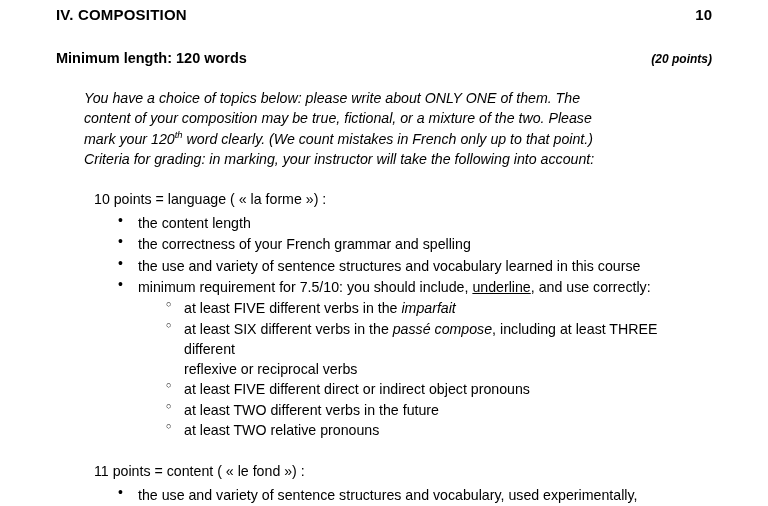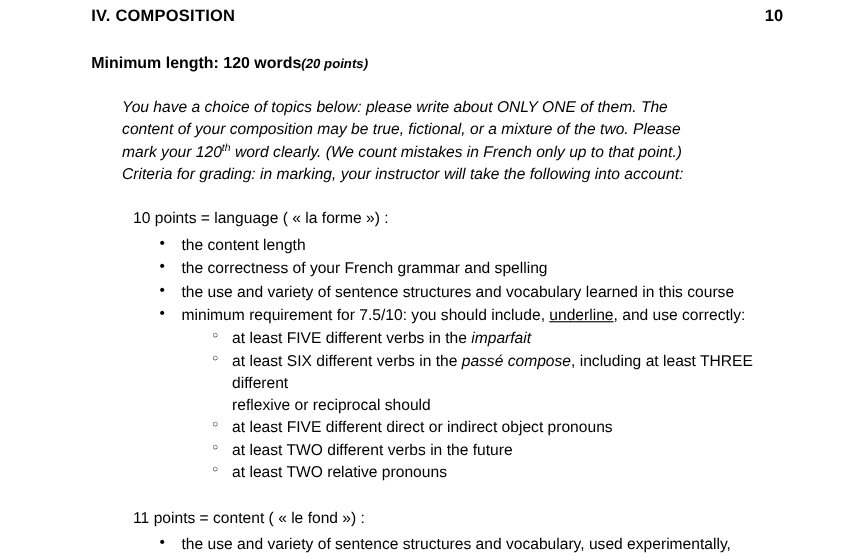--- a/index.html
+++ b/index.html
@@ -19,7 +19,7 @@
     width: 768px;
     height: 506px;
     box-sizing: border-box;
-    padding: 0 56px 0 83px;
+    padding: 0 56px 0 56px;
   }
 
   

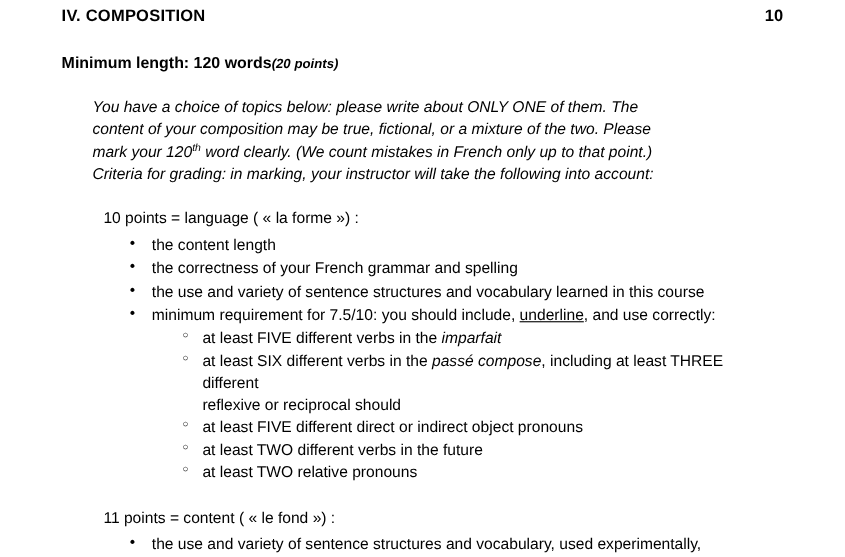--- a/index.html
+++ b/index.html
@@ -43,6 +43,7 @@
   .minlen-row {
     display: flex;
     align-items: baseline;
+    justify-content: space-between;
     margin-top: 27px;
   }
   .minlen-label {

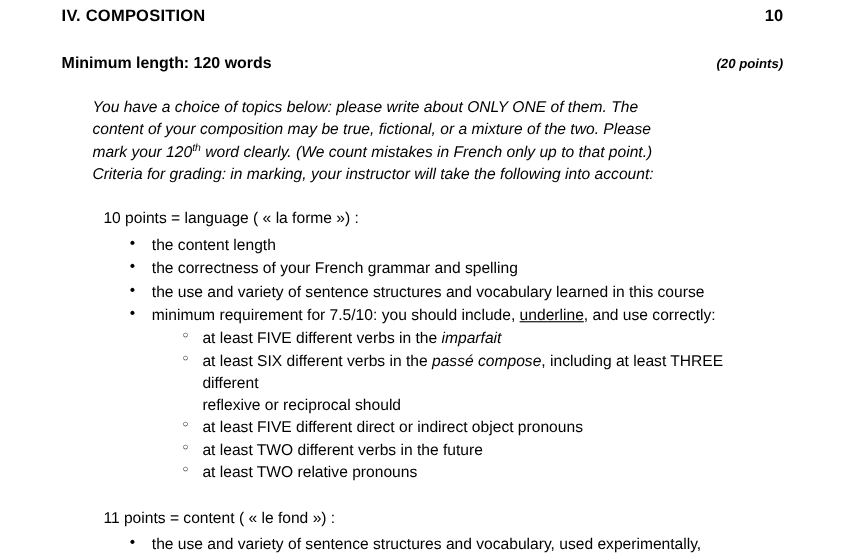--- a/index.html
+++ b/index.html
@@ -158,7 +158,7 @@
       <ul class="subbullets">
         <li><span>at least FIVE different verbs in the </span><span class="it">imparfait</span><span></span></li>
         <li><span>at least SIX different verbs in the </span><span class="it">passé compose</span><span>, including at least THREE different</span>
-          <div style="margin-left:0;">reflexive or reciprocal should</div>
+          <div style="margin-left:0;">reflexive or reciprocal verbs</div>
         </li>
         <li><span>at least FIVE different direct or indirect object pronouns</span></li>
         <li><span>at least TWO different verbs in the future</span></li>

